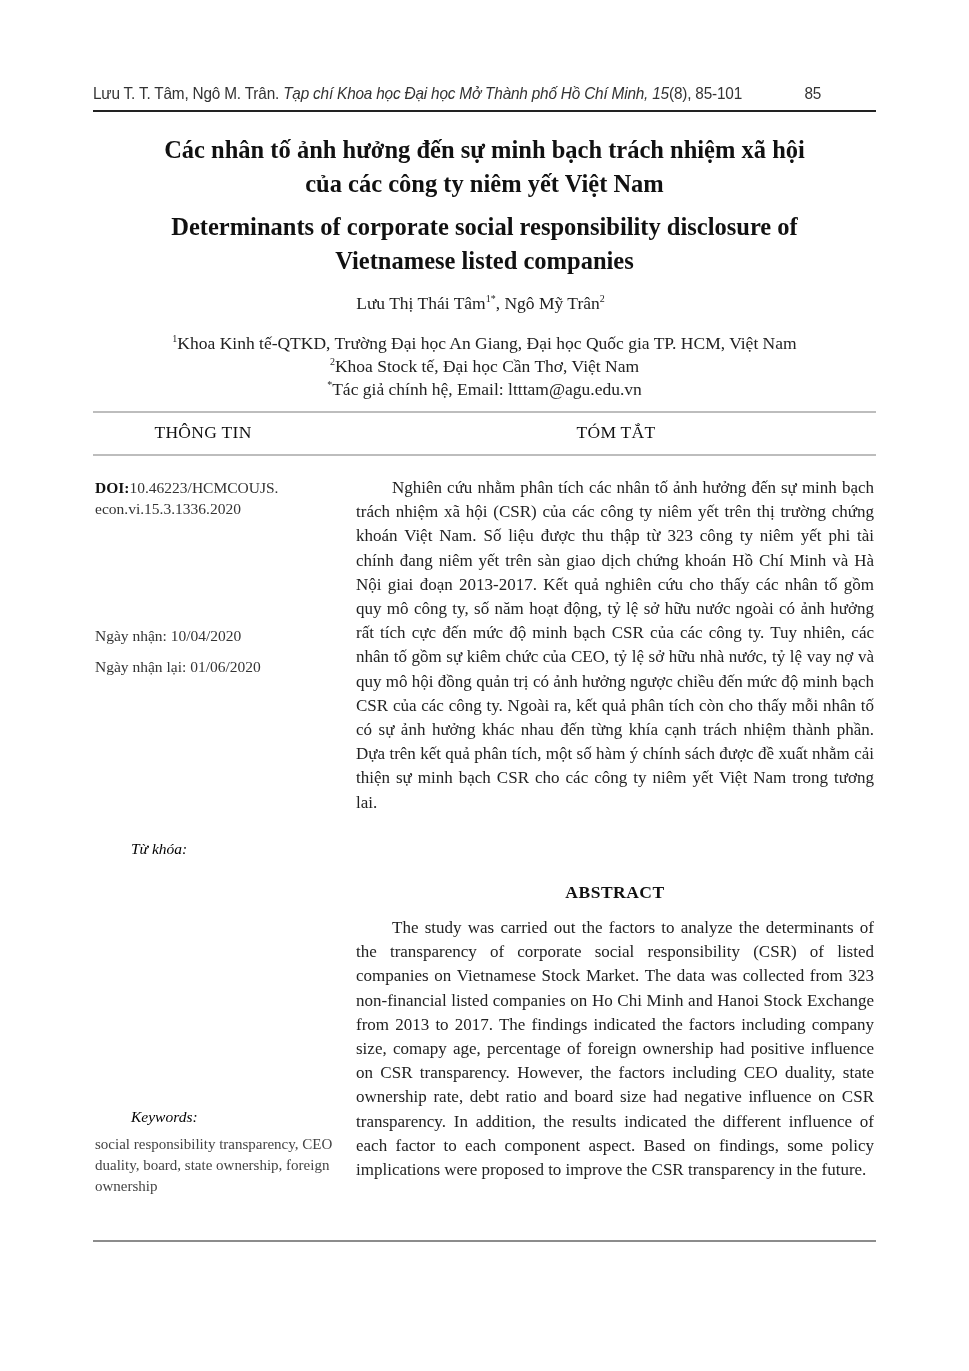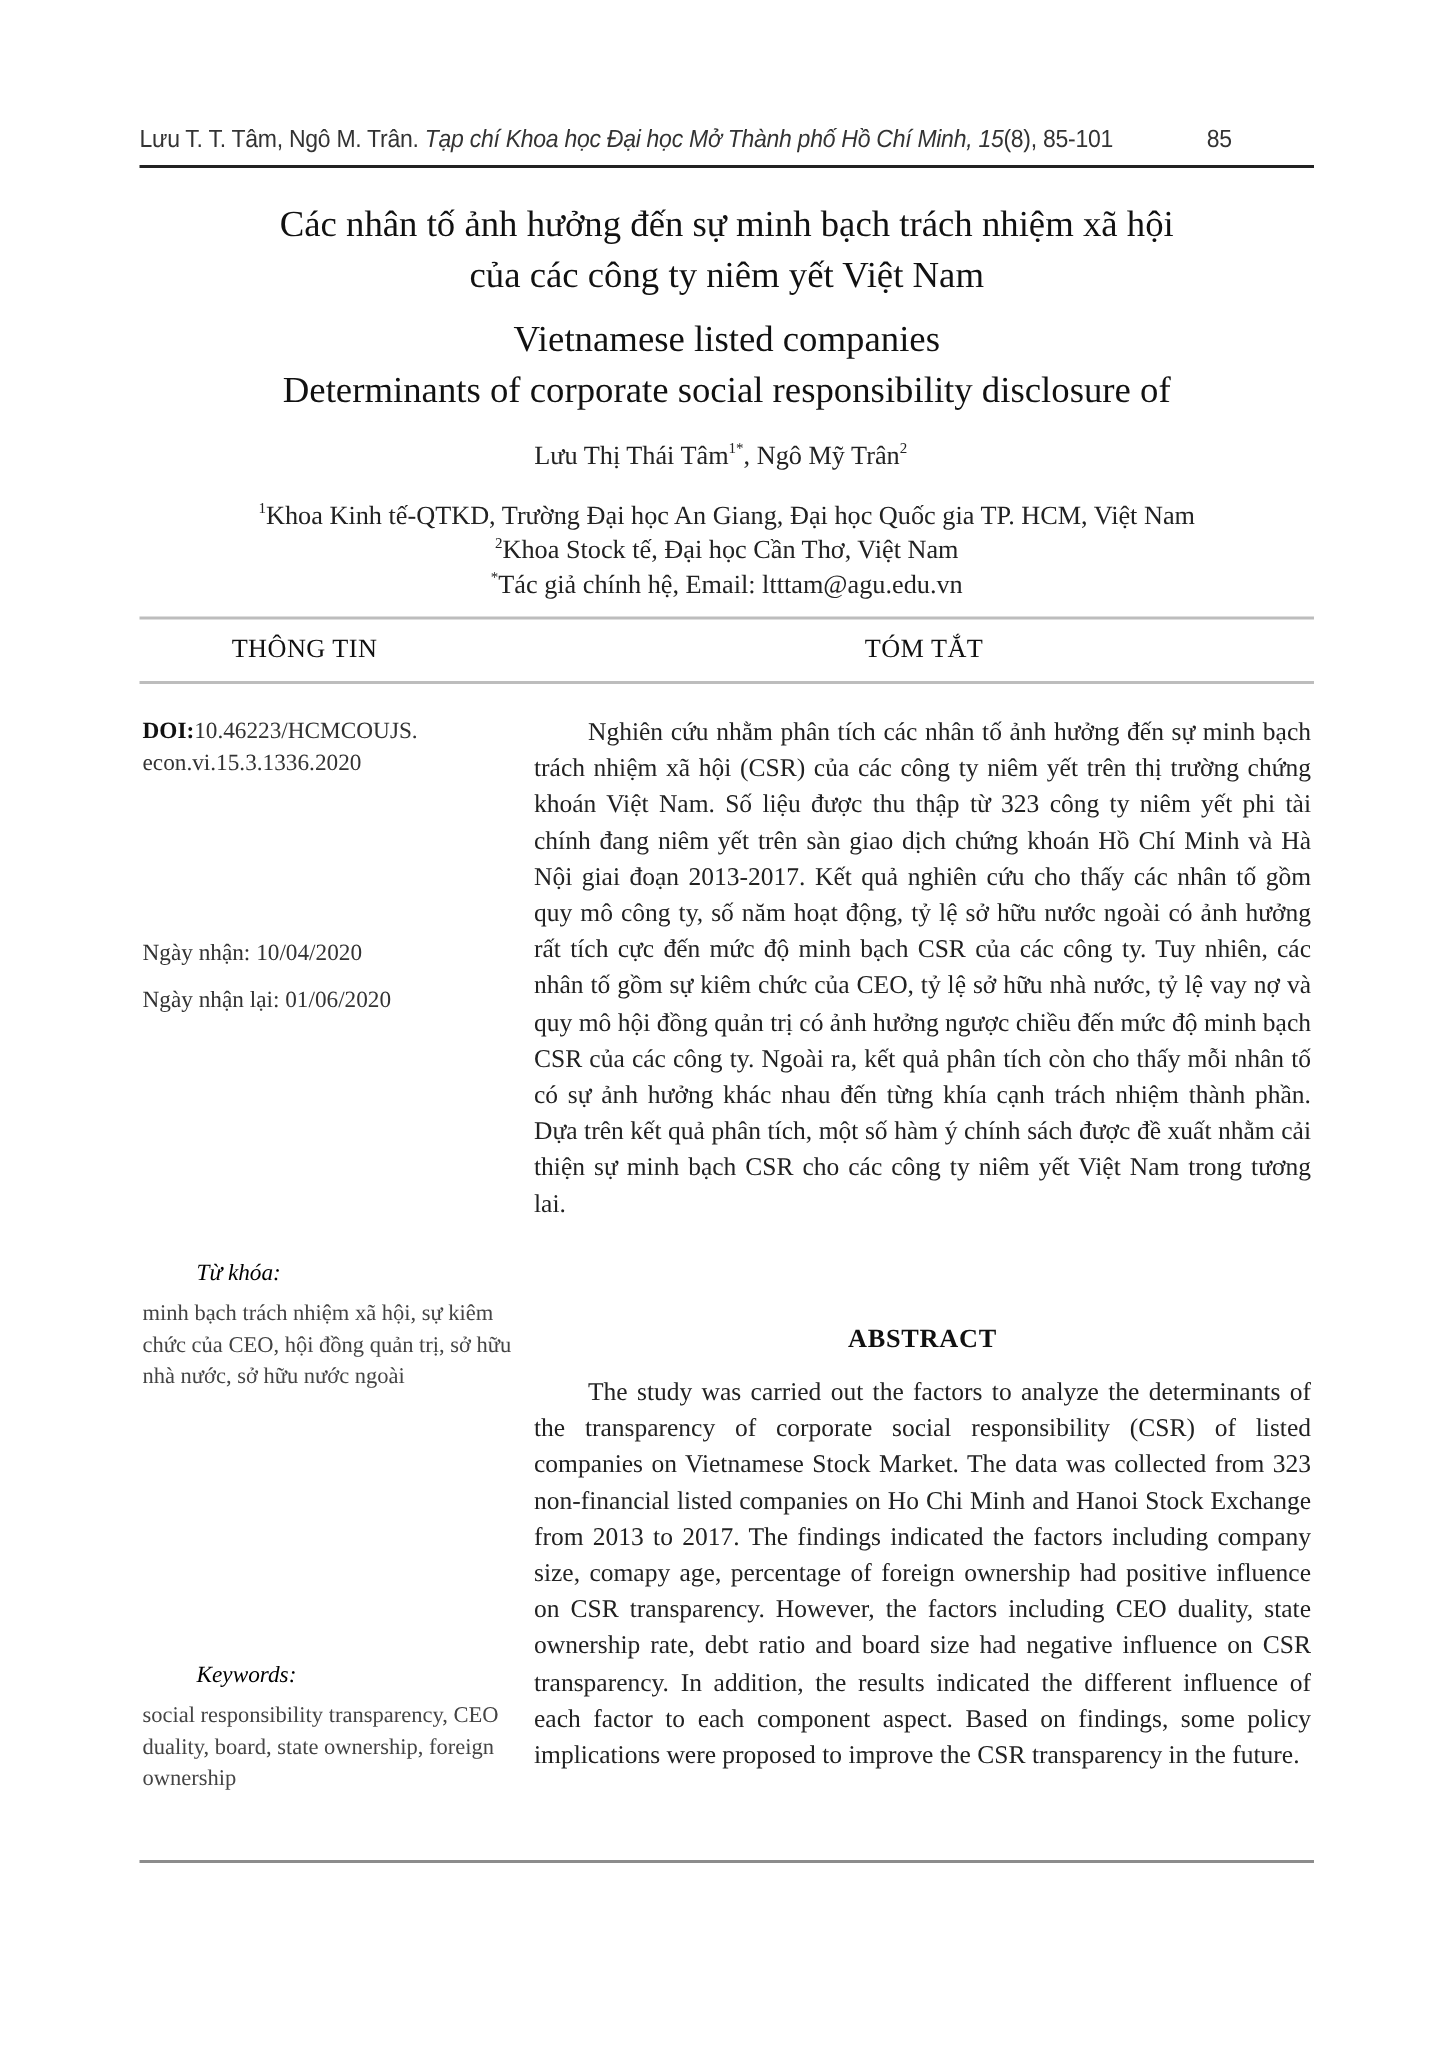--- a/index.html
+++ b/index.html
@@ -16,7 +16,7 @@
     .running-header .page-num { margin-left: 18px; }
     .header-rule { position: absolute; left: 93px; top: 110px; width: 783px; height: 2px; background: #222; }
 
-    .title-block { position: absolute; left: 93px; width: 783px; text-align: center; font-family: "Liberation Serif", serif; font-weight: normal; color: #111; }
+    .title-block { position: absolute; left: 93px; width: 783px; text-align: center; font-family: "Liberation Serif", serif; font-weight: bold; color: #111; }
     .title-vi { top: 133px; font-size: 24.5px; line-height: 34px; }
     .title-en { top: 210px; font-size: 24.5px; line-height: 34px; }
 

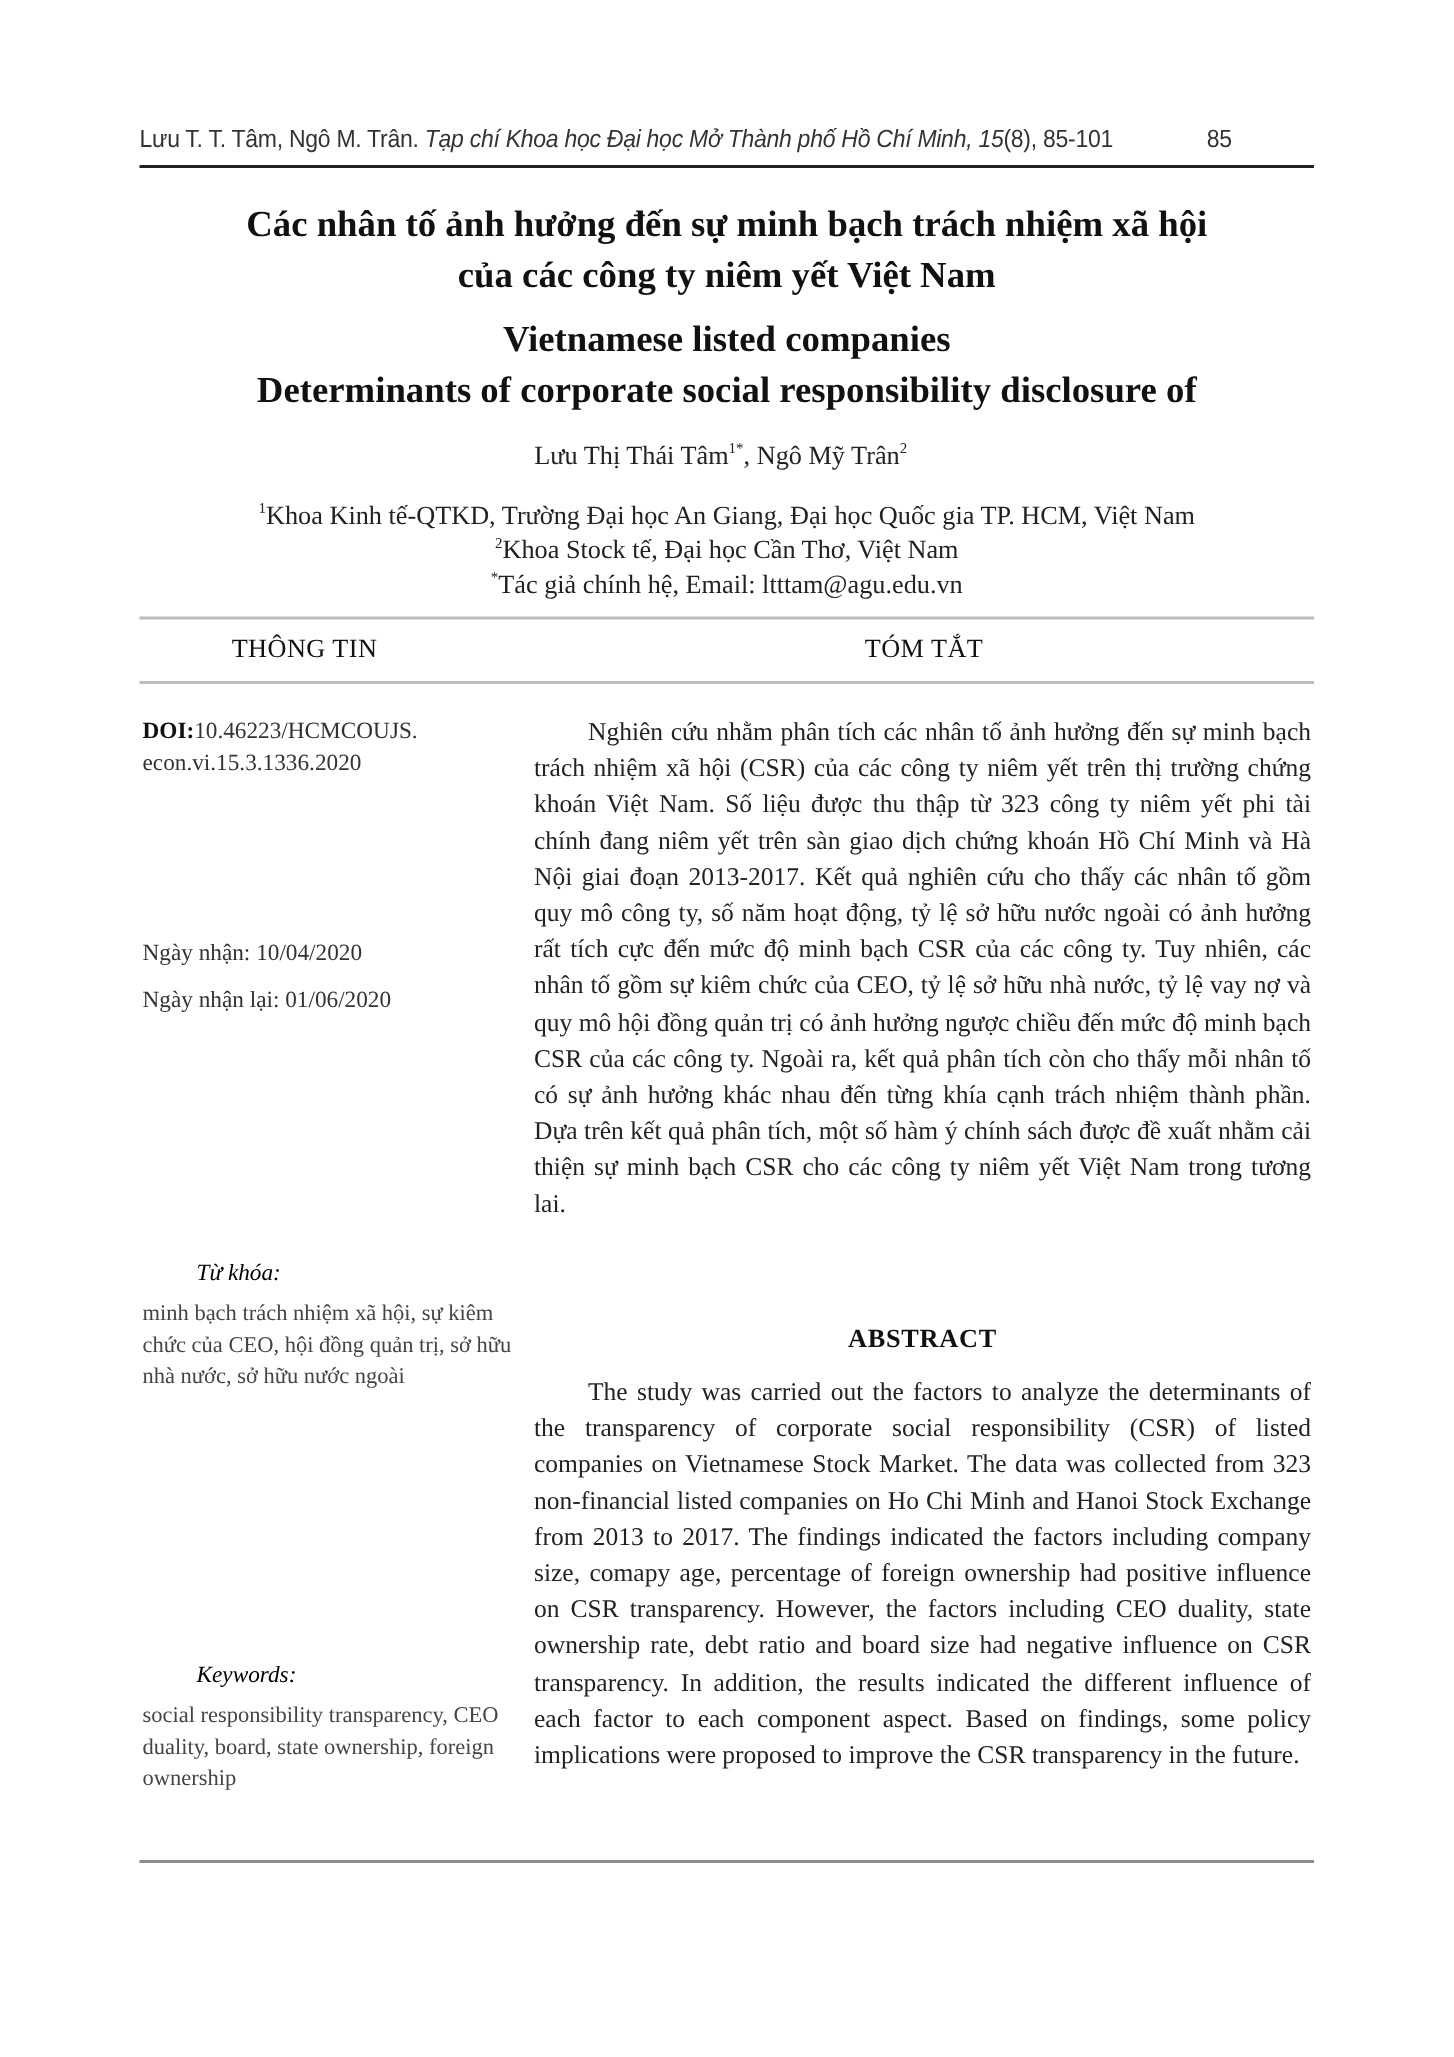--- a/index.html
+++ b/index.html
@@ -65,8 +65,8 @@
   <div>của các công ty niêm yết Việt Nam</div>
 </div>
 <div class="title-block title-en">
+  <div>Determinants of corporate social responsibility disclosure of</div>
   <div>Vietnamese listed companies</div>
-  <div>Determinants of corporate social responsibility disclosure of</div>
 </div>
 
 <div class="authors">

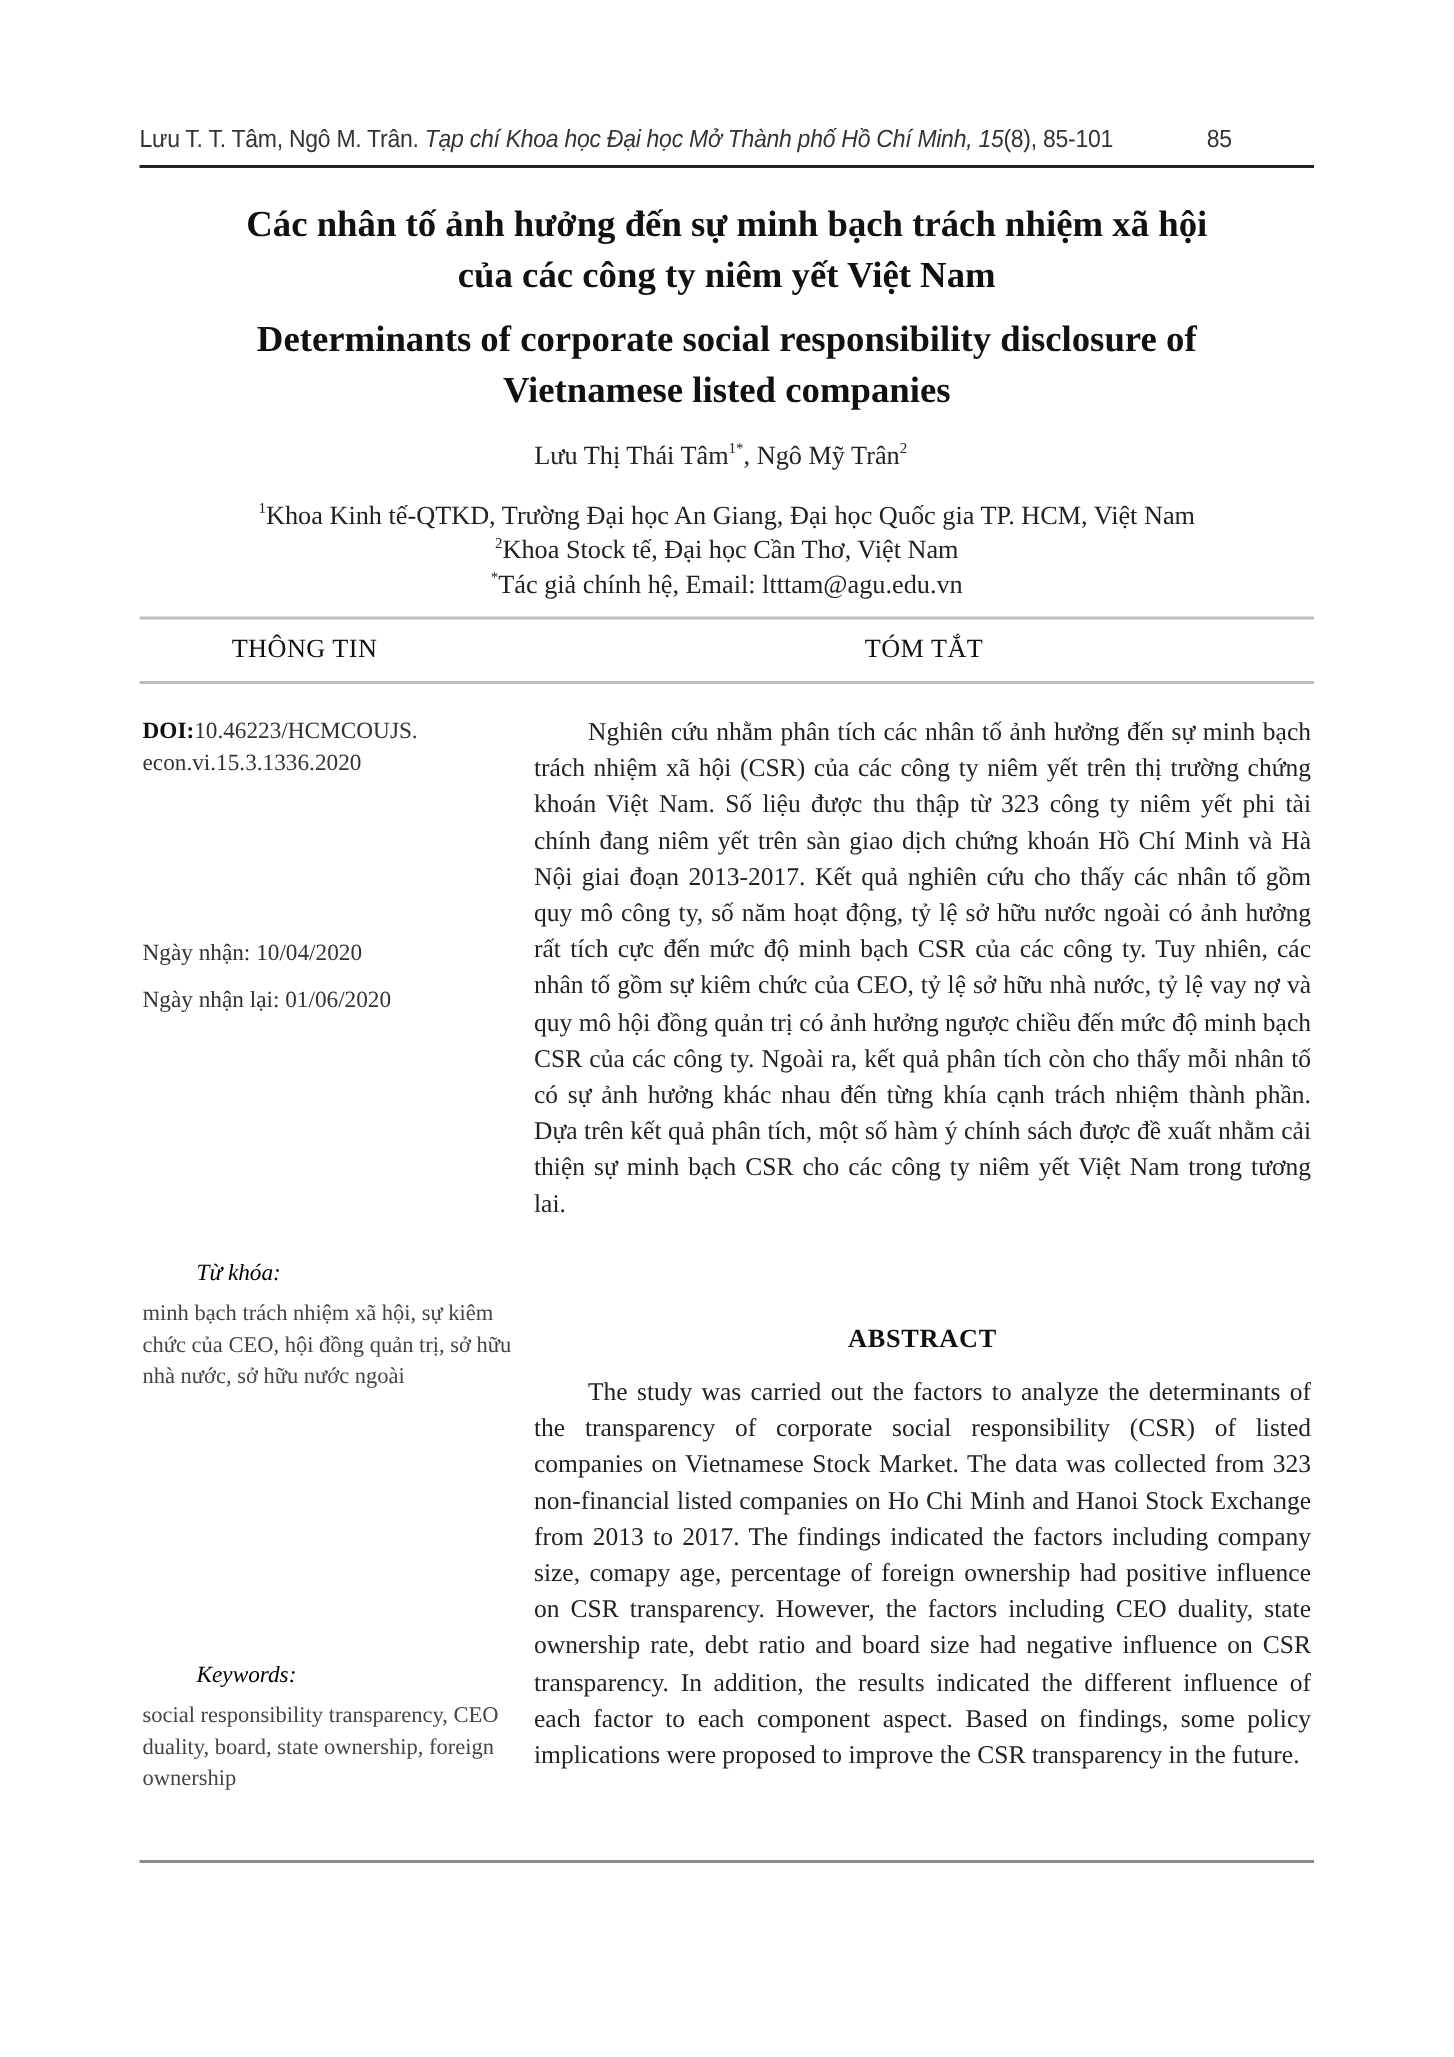--- a/index.html
+++ b/index.html
@@ -94,7 +94,6 @@
 
 <div class="info kw-vi">
   <div class="kw-label">Từ khóa:</div>
-  <div class="kw-text">minh bạch trách nhiệm xã hội, sự kiêm chức của CEO, hội đồng quản trị, sở hữu nhà nước, sở hữu nước ngoài</div>
 </div>
 
 <div class="info kw-en">

